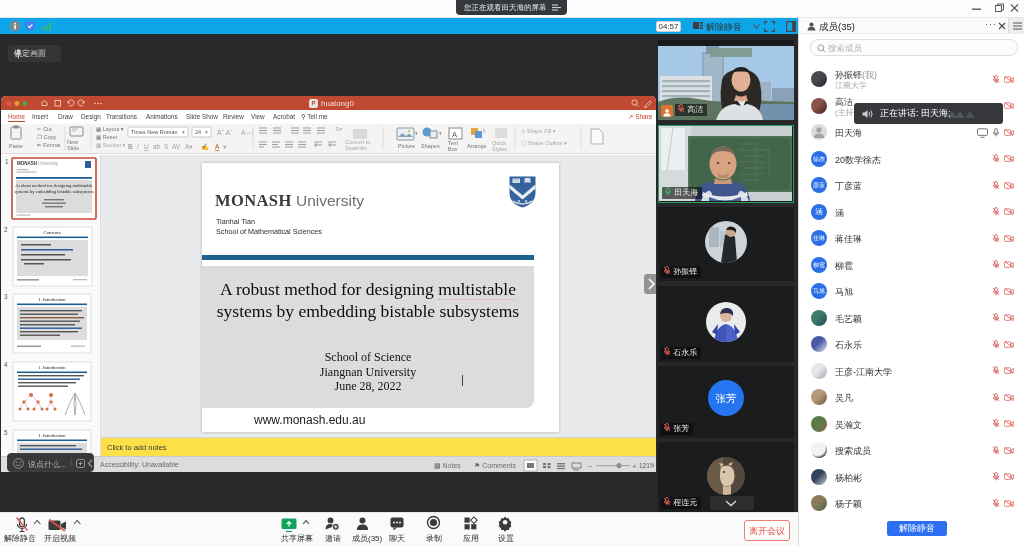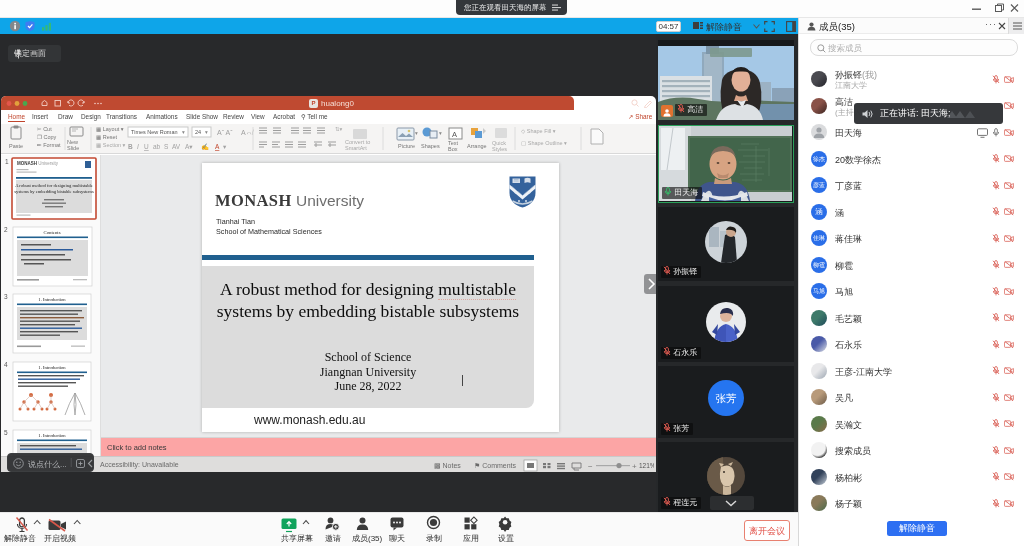--- a/index.html
+++ b/index.html
@@ -23,7 +23,7 @@
 
 
 #ppt { left:1px; top:62px; width:655px; height:376px; background:#fff; border-radius:5px 5px 0 0; }
-#ppt-title { left:0; top:0; width:573px; height:14px; background:#bf4a31; border-radius:5px 5px 0 0; }
+#ppt-title { left:0; top:0; width:655px; height:14px; background:#bf4a31; border-radius:5px 5px 0 0; }
 #ppt-menu { left:0; top:14px; width:655px; height:14px; background:#ffffff; }
 .mtab { position:absolute; top:3px; font-size:6.4px; color:#464646; white-space:nowrap; }
 #ppt-ribbon { left:0; top:28px; width:655px; height:30px; background:#f5f4f3; border-bottom:1px solid #d9d9d9; }

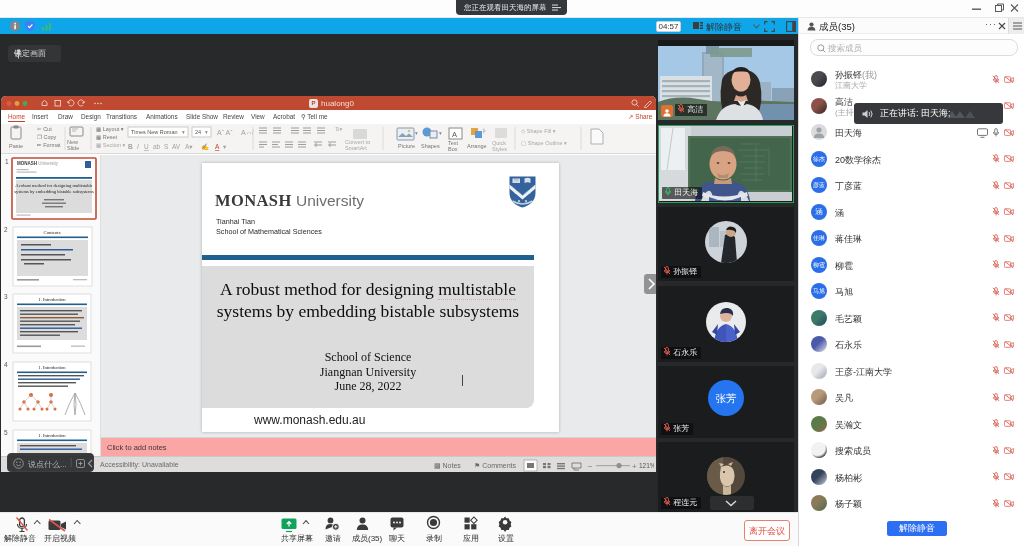--- a/index.html
+++ b/index.html
@@ -30,7 +30,7 @@
 #ppt-content { left:0; top:59px; width:655px; height:282px; background:#e9eaeb; }
 #thumbpanel { left:0; top:0; width:100px; height:301px; background:#fafafa; border-right:1px solid #dedede; }
 #slide { left:201px; top:8px; width:357px; height:269px; background:#fff; box-shadow:0 0 3px rgba(0,0,0,0.25); }
-#ppt-notes { left:100px; top:341px; width:555px; height:19px; background:#fca5a5; border-top:1px solid #d5d5d5; }
+#ppt-notes { left:100px; top:341px; width:555px; height:19px; background:#fde047; border-top:1px solid #d5d5d5; }
 #ppt-status { left:0; top:360px; width:655px; height:16px; background:#dedddc; border-top:1px solid #c9c9c9; }
 
 

